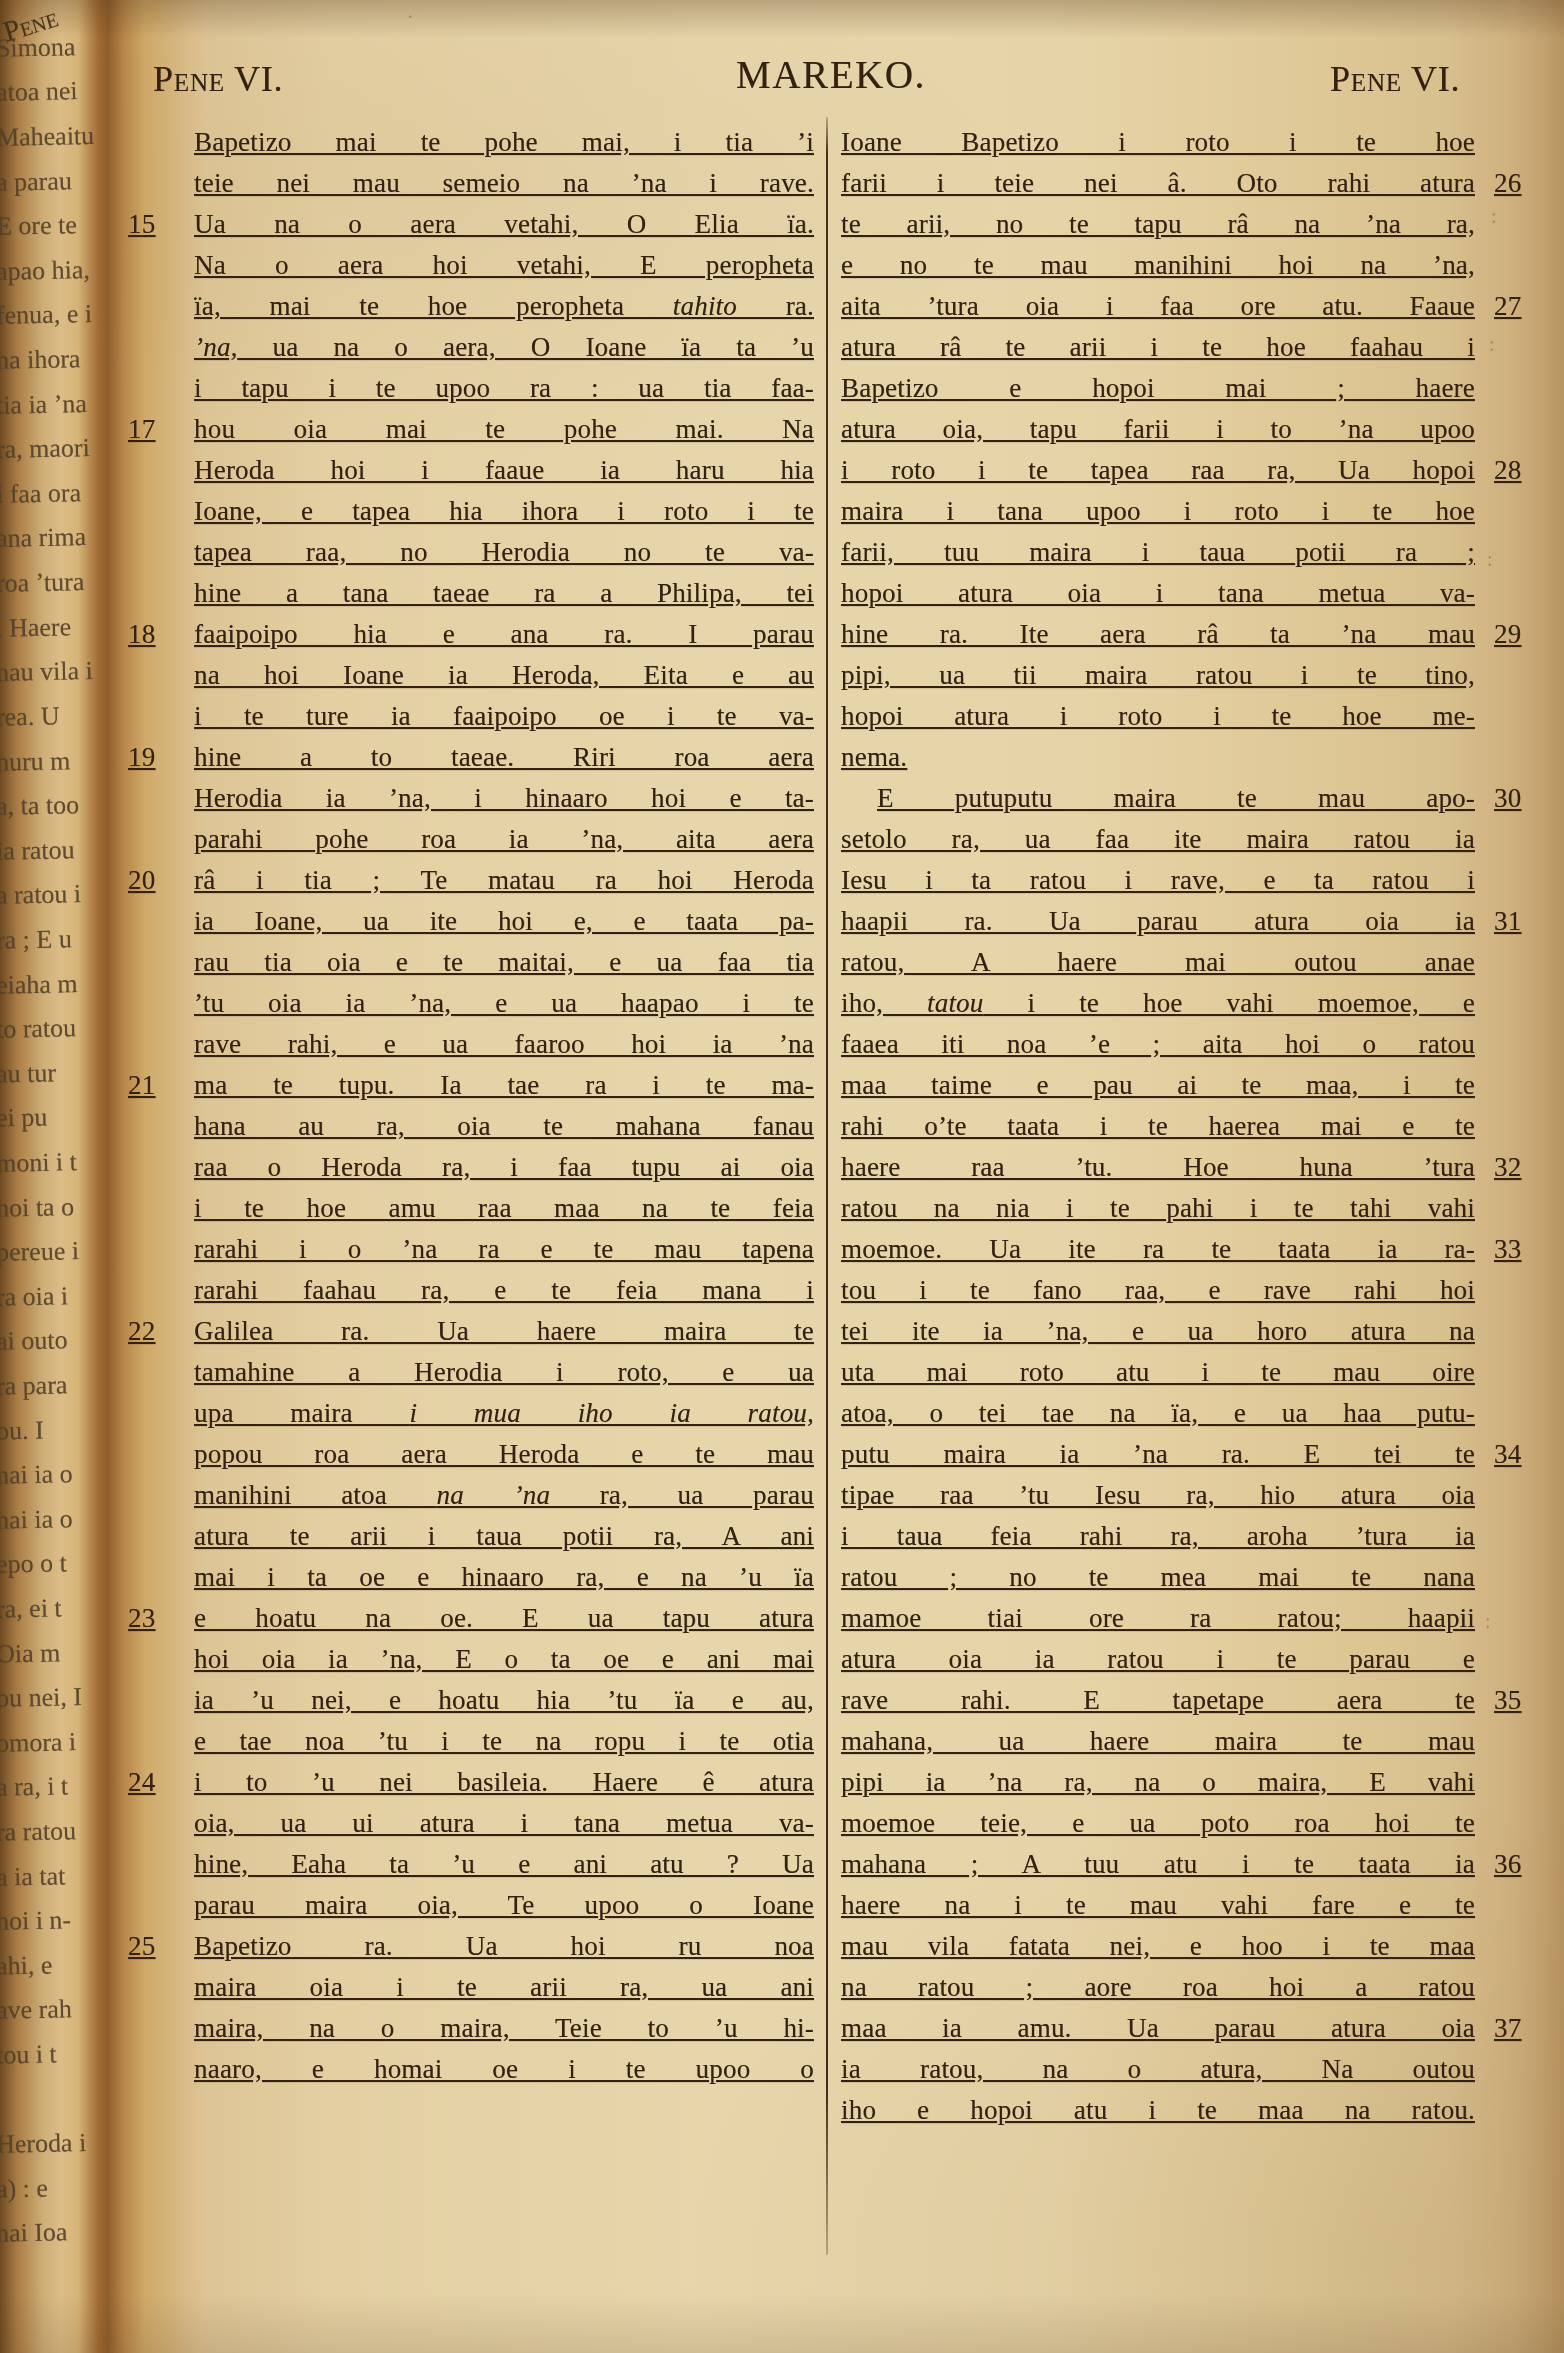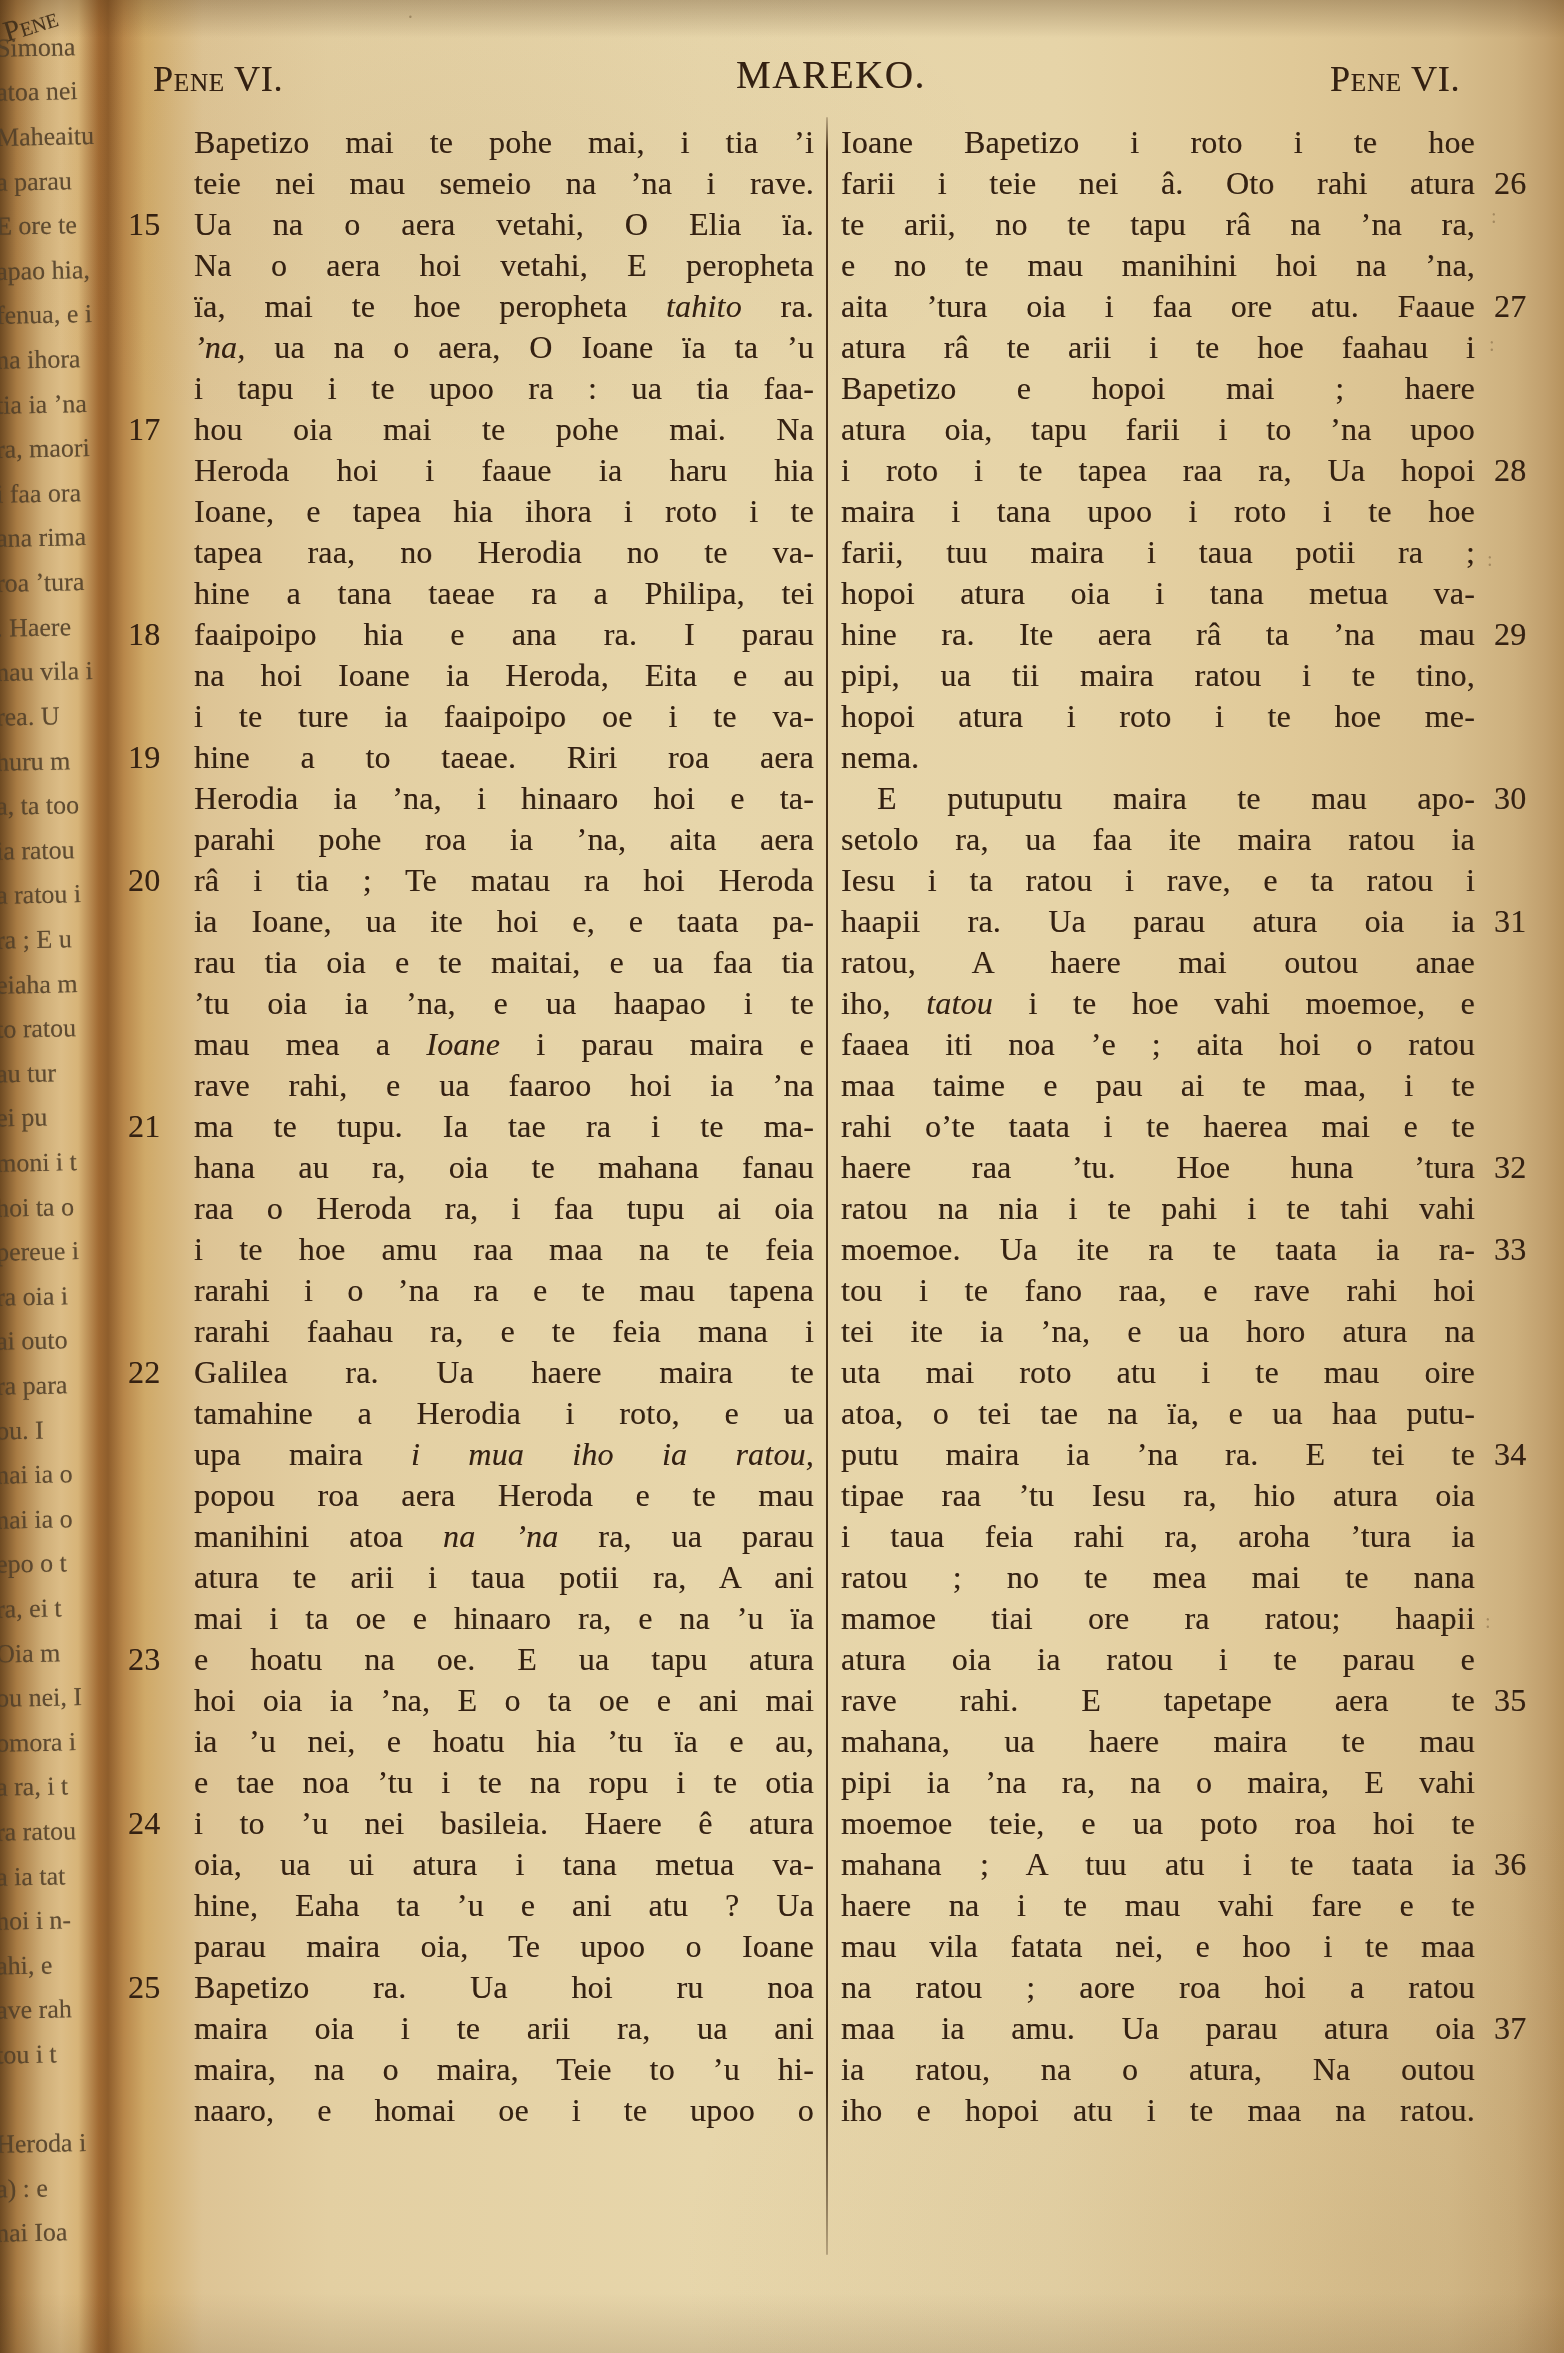--- a/index.html
+++ b/index.html
@@ -39,8 +39,8 @@
   .rh-left  { left:153px; }
   .rh-right { left:1330px; }
   .rh-center{ top:52px; left:831px; transform:translateX(-50%); font-size:39px; letter-spacing:1.6px; }
-  .col { position:absolute; top:122px; font-size:32px; line-height:41px; color:#342112;
-         text-shadow:0.3px 0.3px 0.5px rgba(52,33,18,.42); letter-spacing:0.2px; }
+  .col { position:absolute; top:122px; font-size:27px; line-height:41px; color:#342112;
+         text-shadow:0.3px 0.3px 0.5px rgba(52,33,18,.42); letter-spacing:0.2px;text-decoration:underline; }
   .col-left  { left:128px;  width:686px; }
   .col-right { left:841px; width:690px; }
   .line { display:flex; height:41px; }

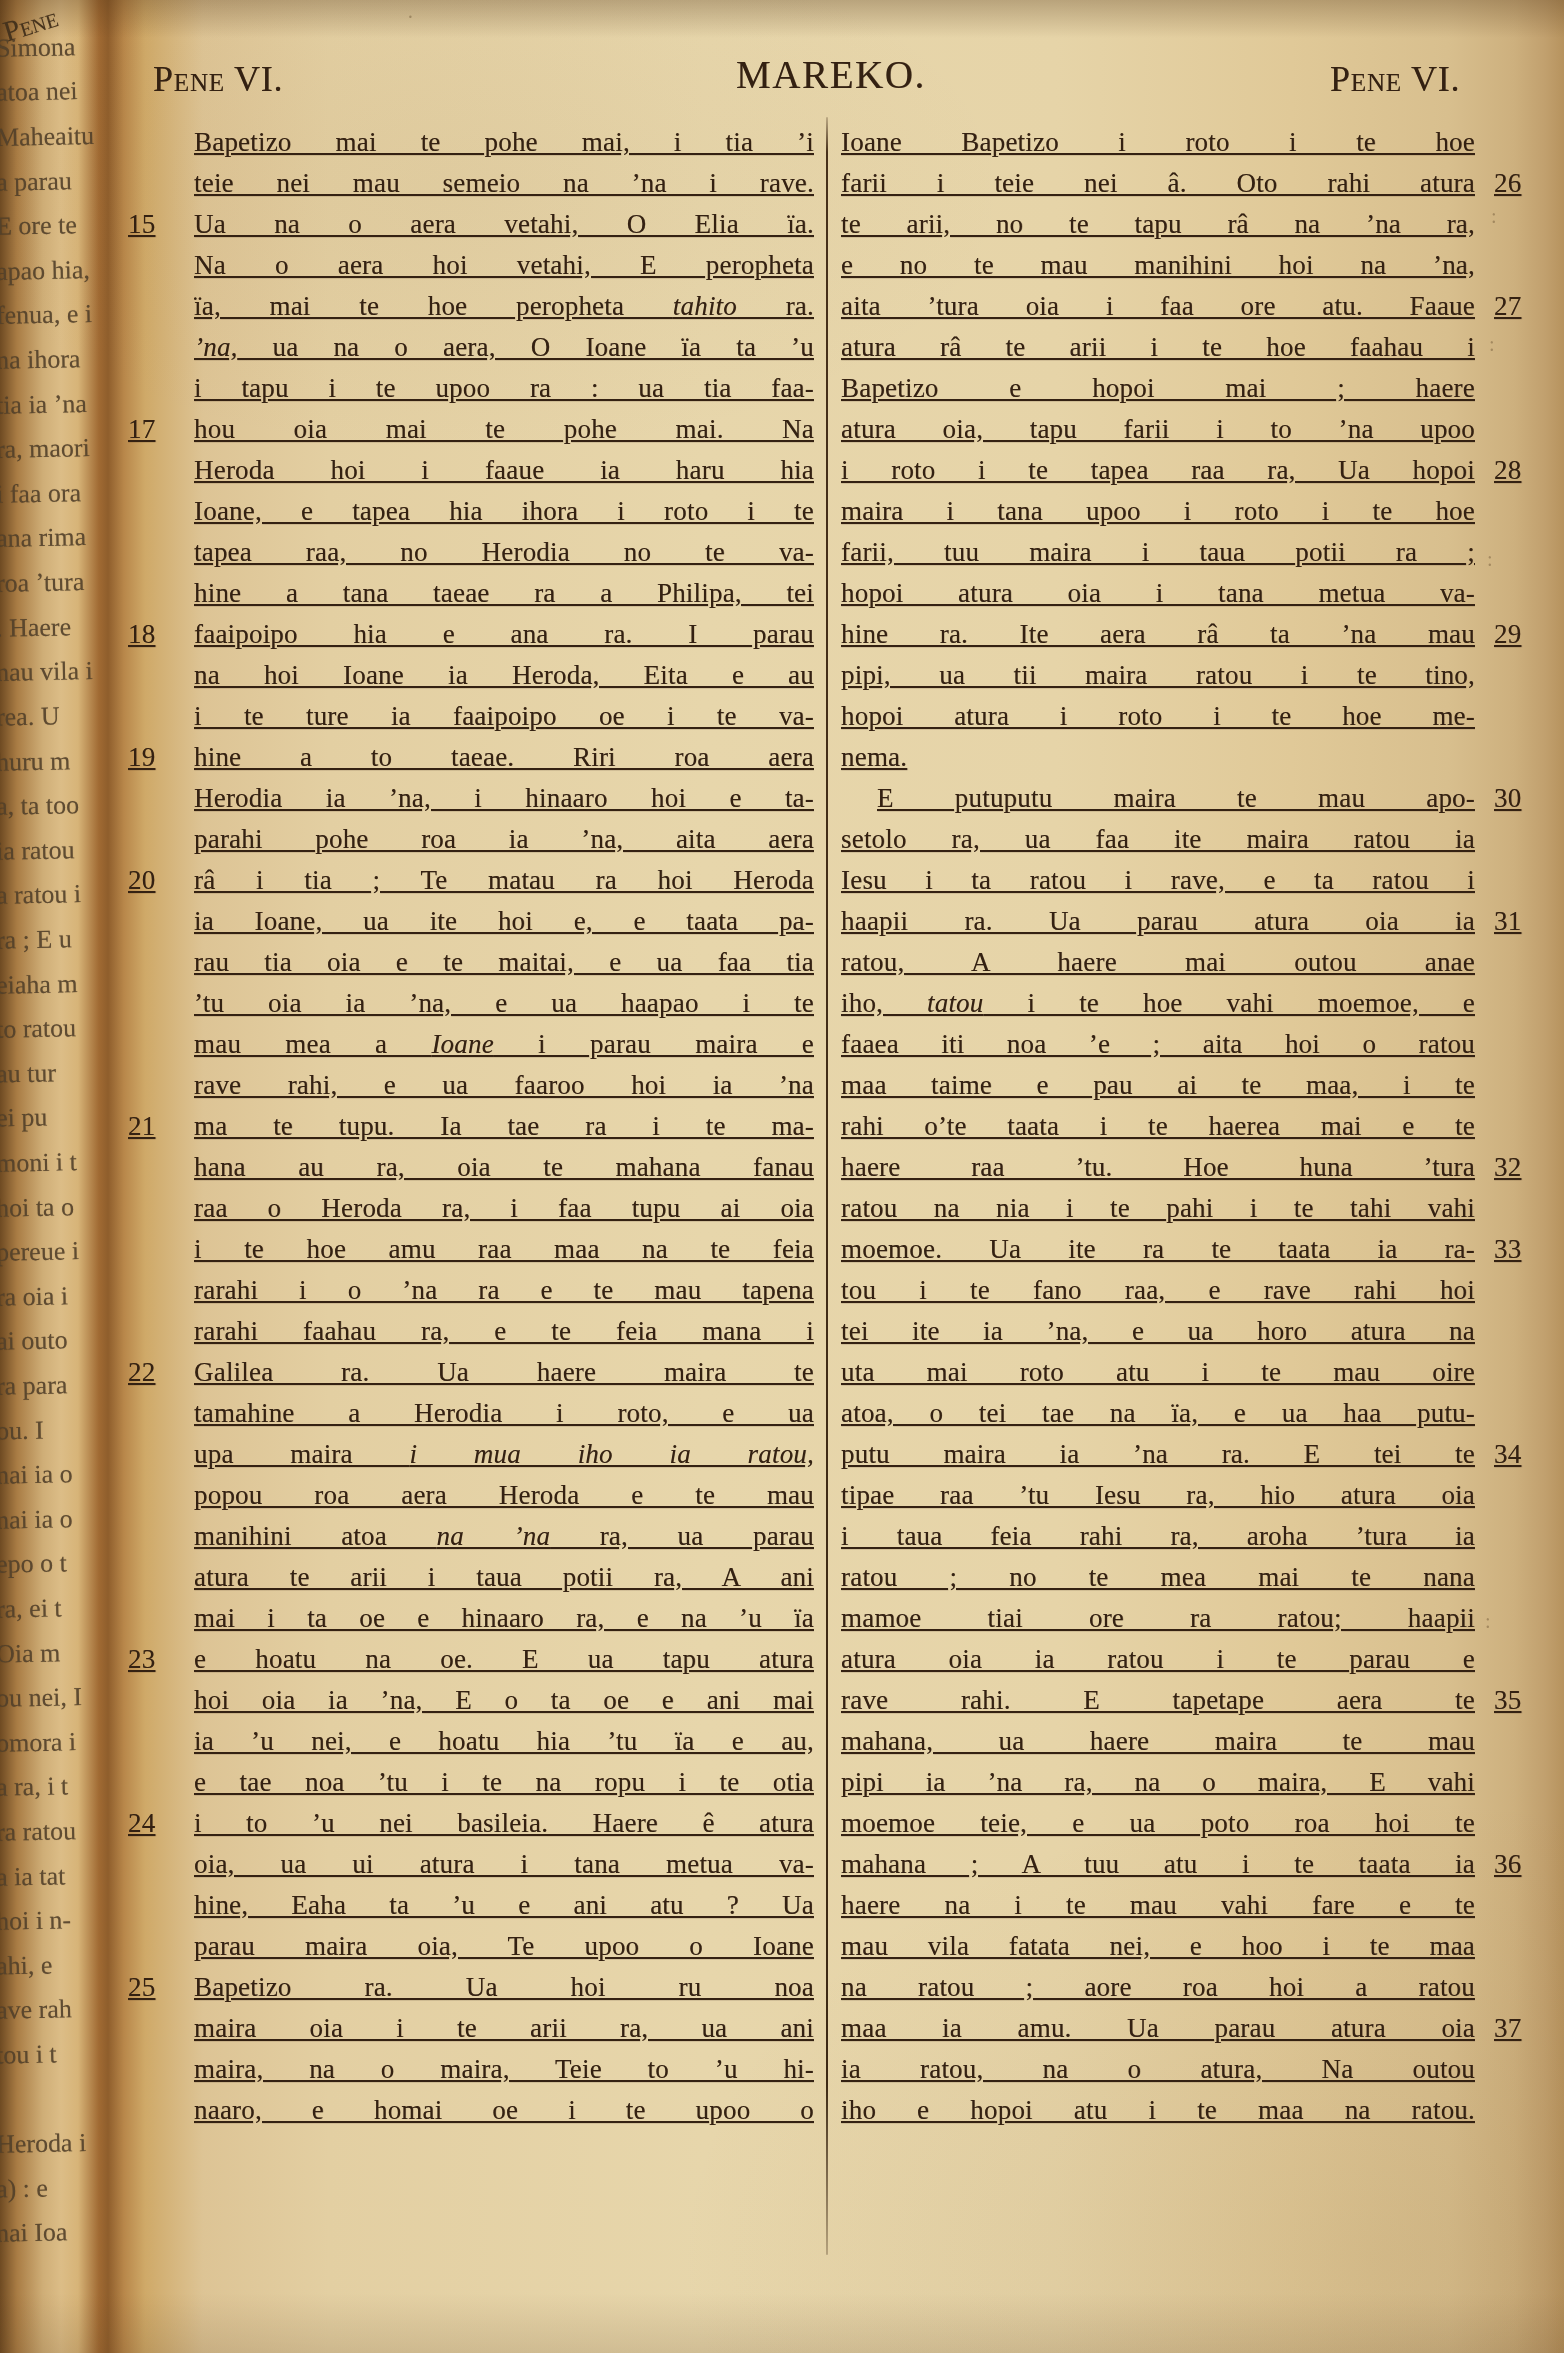--- a/index.html
+++ b/index.html
@@ -213,10 +213,6 @@
       </div>
       <div class="line">
         <span class="vnum vl"></span>
-        <span class="ltxt">mau mea a <i>Ioane</i> i parau maira e</span>
-      </div>
-      <div class="line">
-        <span class="vnum vl"></span>
         <span class="ltxt">rave rahi, e ua faaroo hoi ia ’na</span>
       </div>
       <div class="line">

